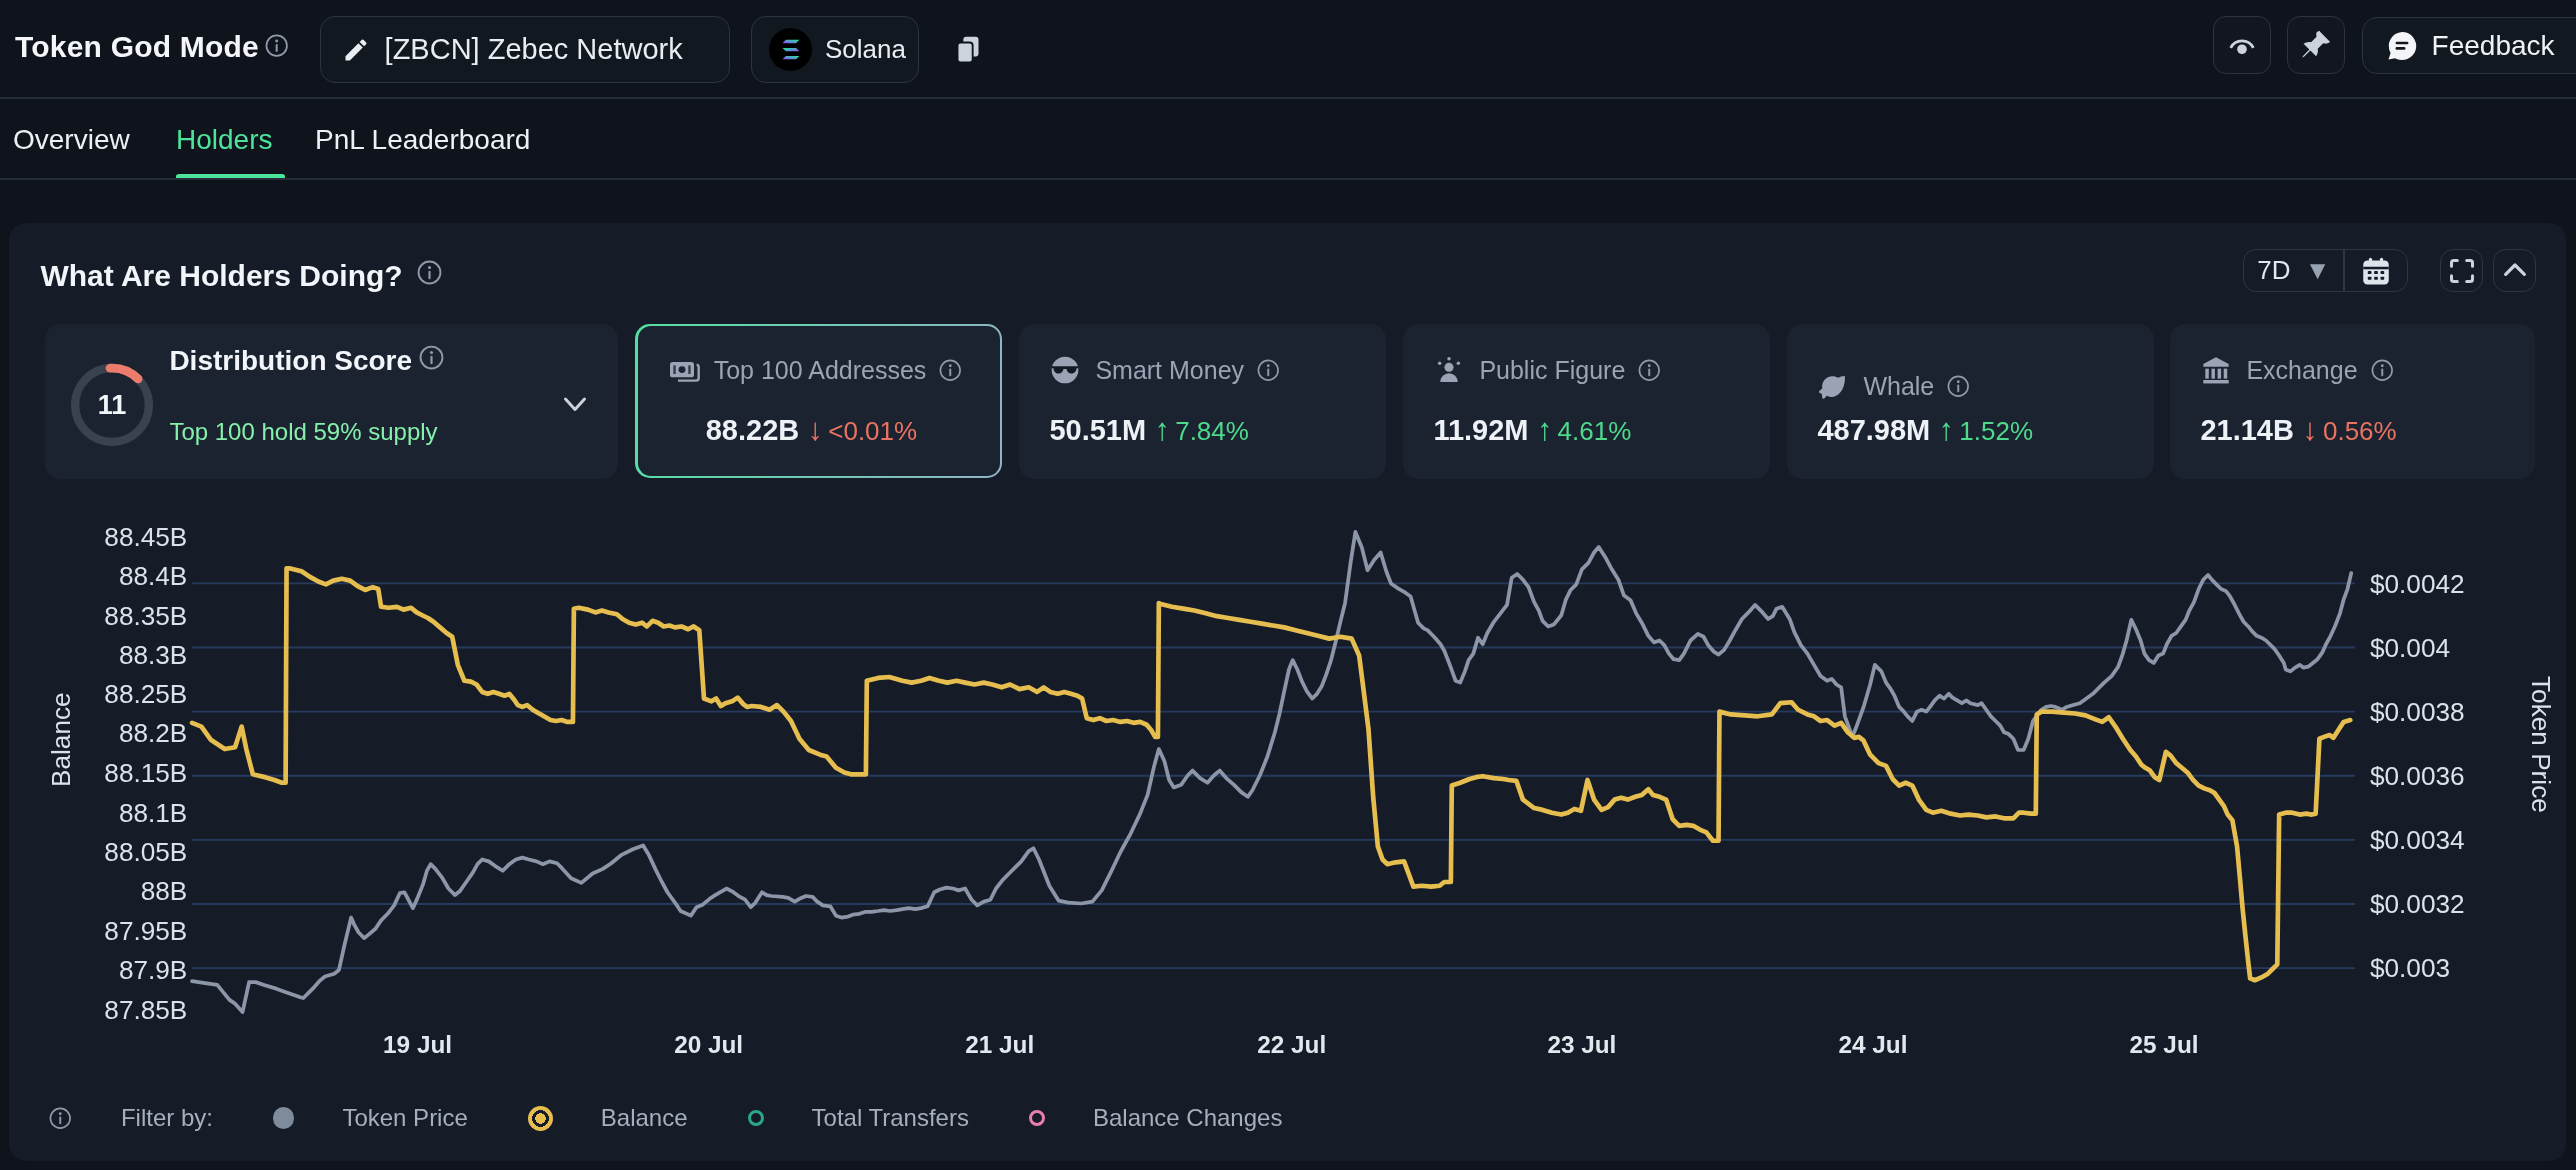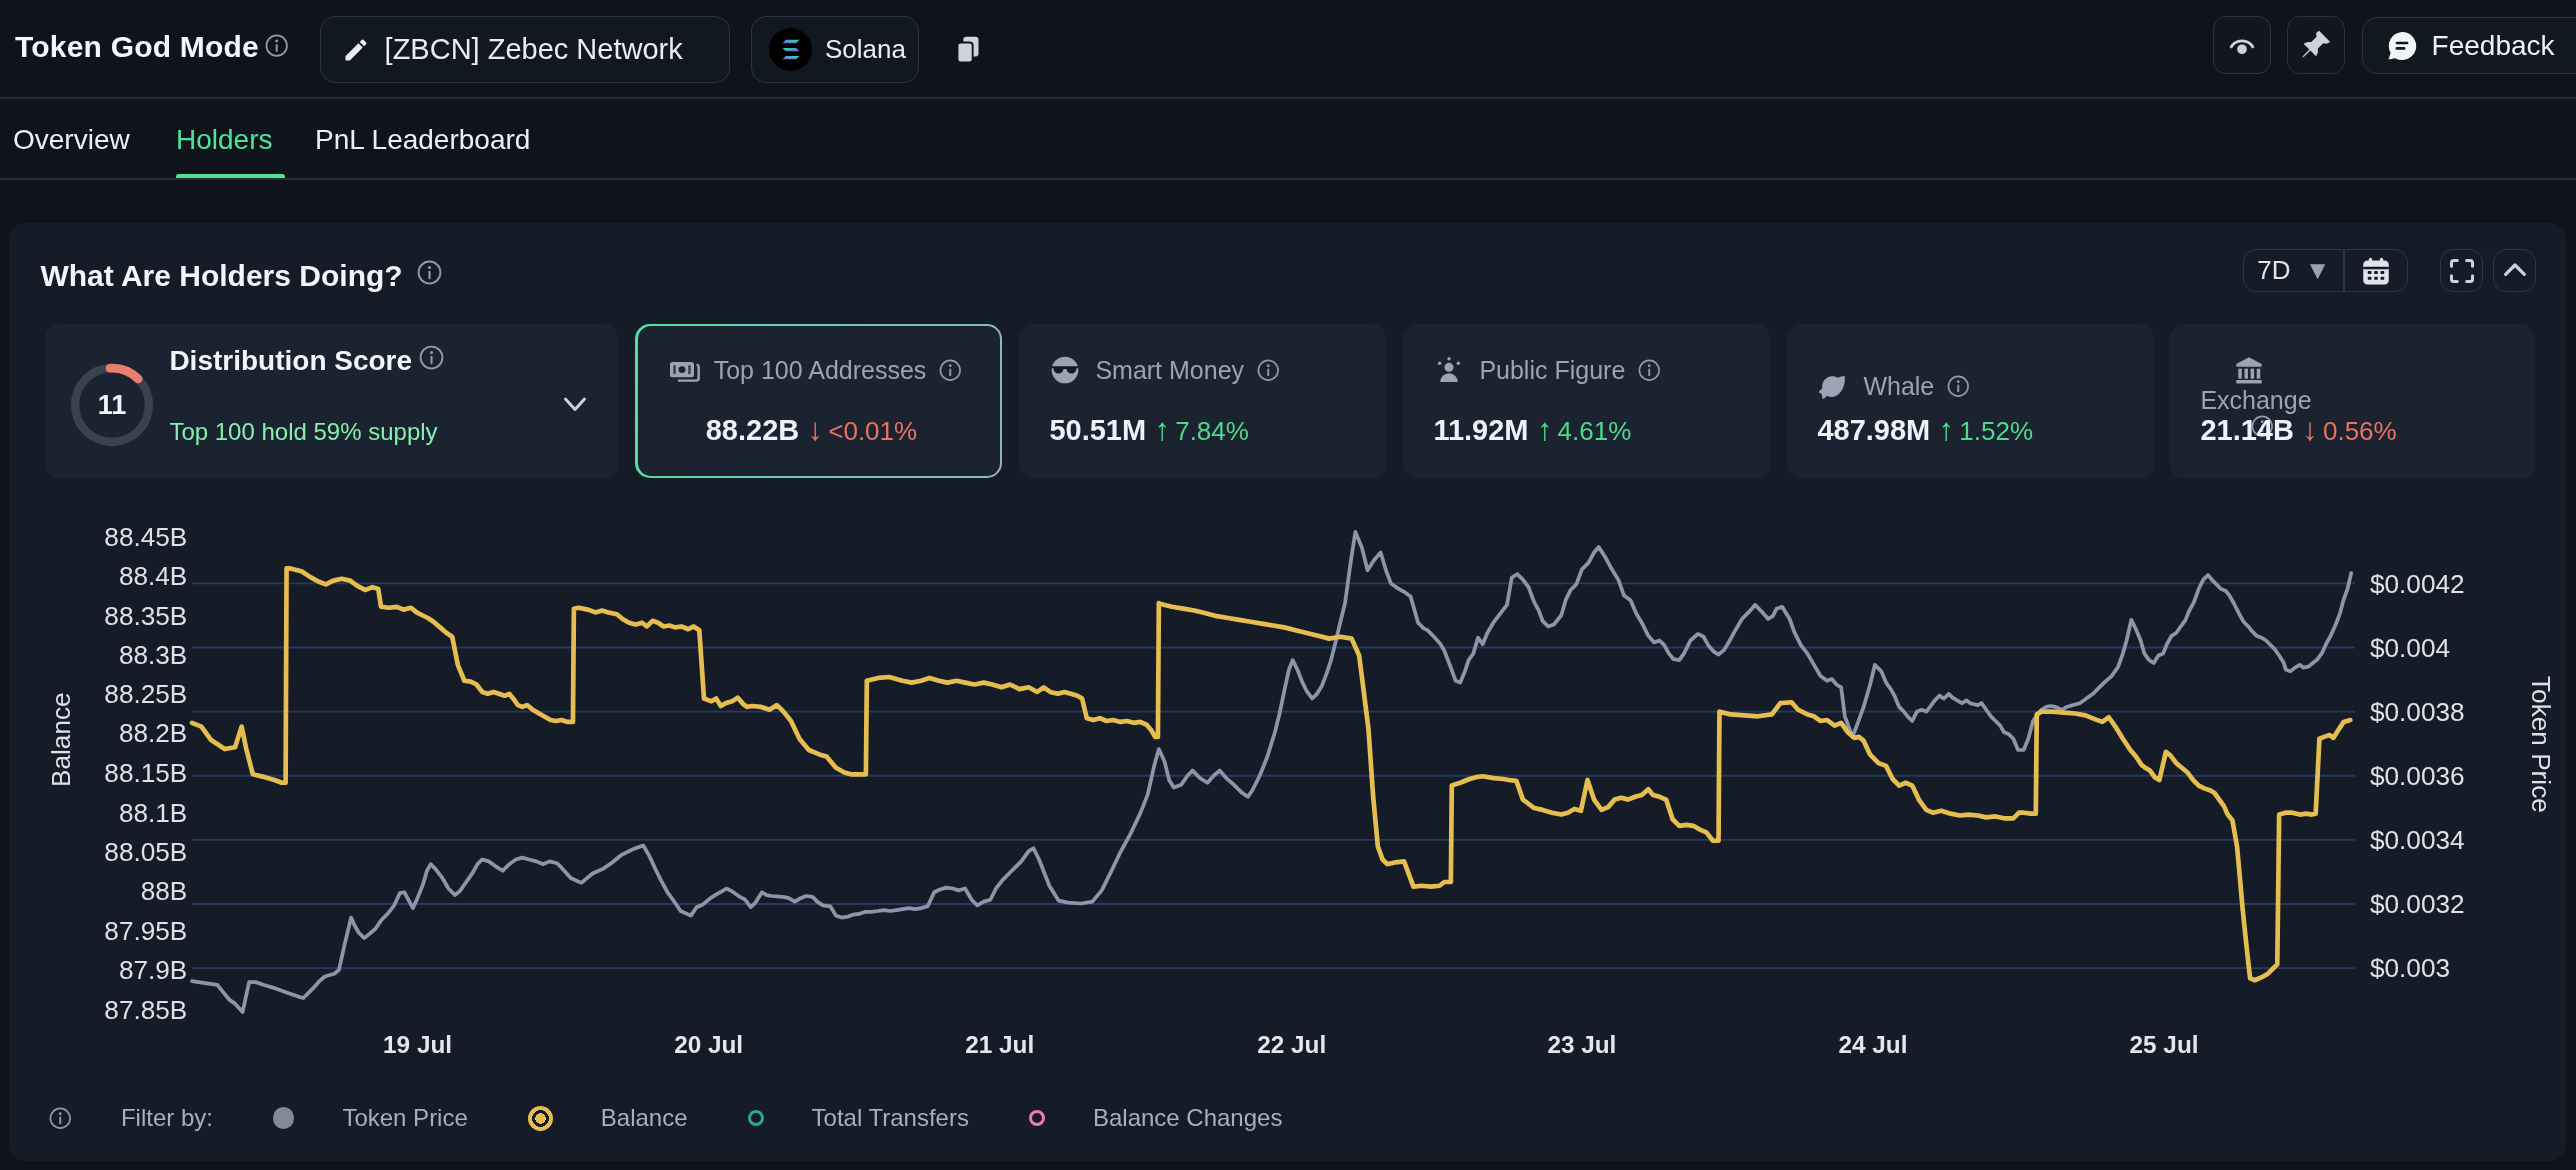--- a/index.html
+++ b/index.html
@@ -233,7 +233,7 @@
     </div>
 
     <div class="card" style="left:2161px; width:365px;">
-      <div class="abs" style="left:30px; top:30px; display:flex; align-items:center;flex-direction:column;">
+      <div class="abs" style="left:30px; top:30px; display:flex; align-items:center;">
         <svg width="32" height="32" viewBox="0 0 24 24" style="margin-right:14px" fill="#9aa4b4">
           <path d="M12 2.5 L21.5 7.5 L21.5 9.5 L2.5 9.5 L2.5 7.5 Z"></path>
           <rect x="4" y="11" width="2.6" height="7.5"></rect>

